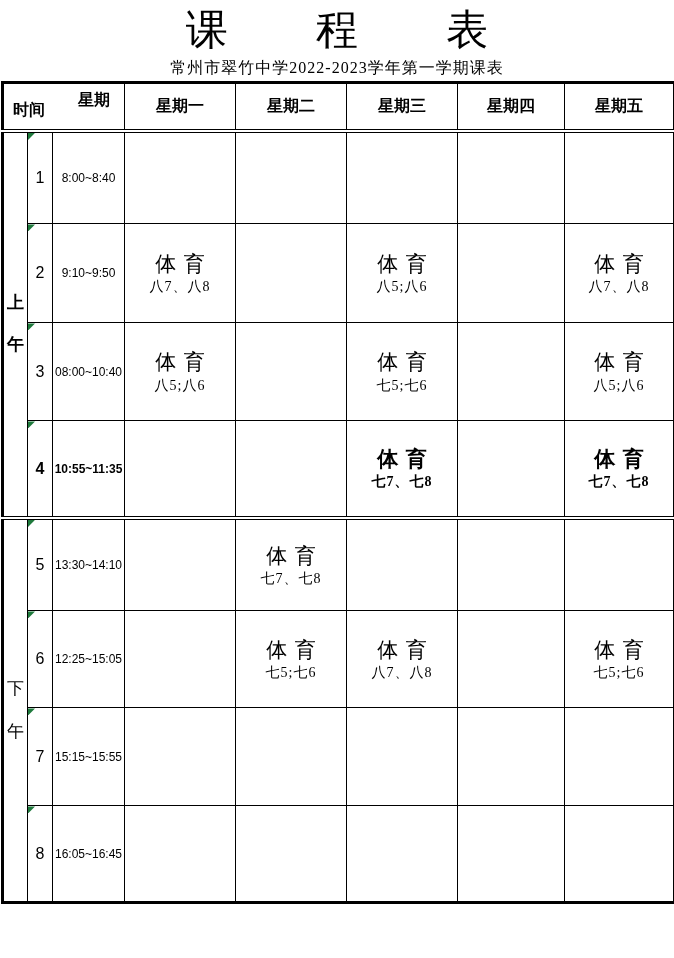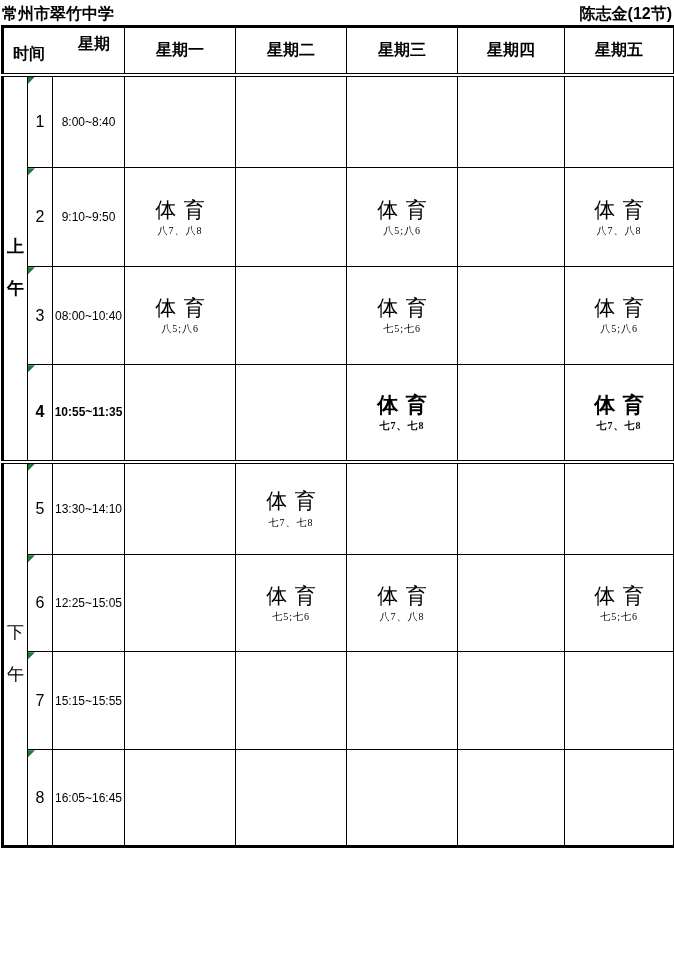--- a/index.html
+++ b/index.html
@@ -79,6 +79,7 @@
 
 <div class="page">
 
+  <div class="title">课程表</div>
 
   <div class="info-row">
     <span>常州市翠竹中学</span>

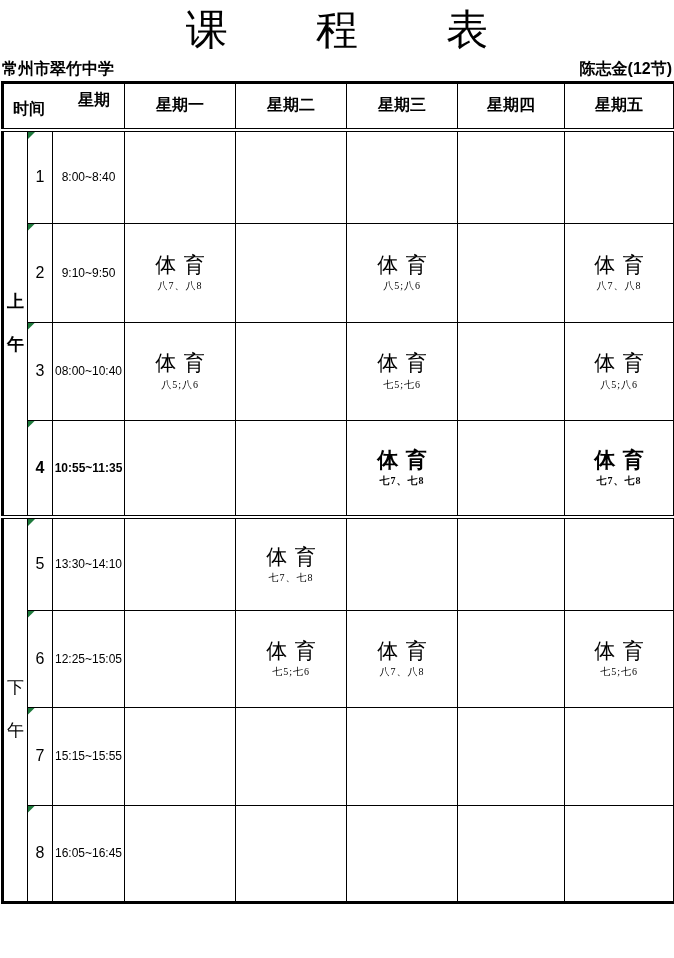--- a/index.html
+++ b/index.html
@@ -80,6 +80,7 @@
 <div class="page">
 
   <div class="title">课程表</div>
+  <div class="subtitle">常州市翠竹中学2022-2023学年第一学期课表</div>
 
   <div class="info-row">
     <span>常州市翠竹中学</span>

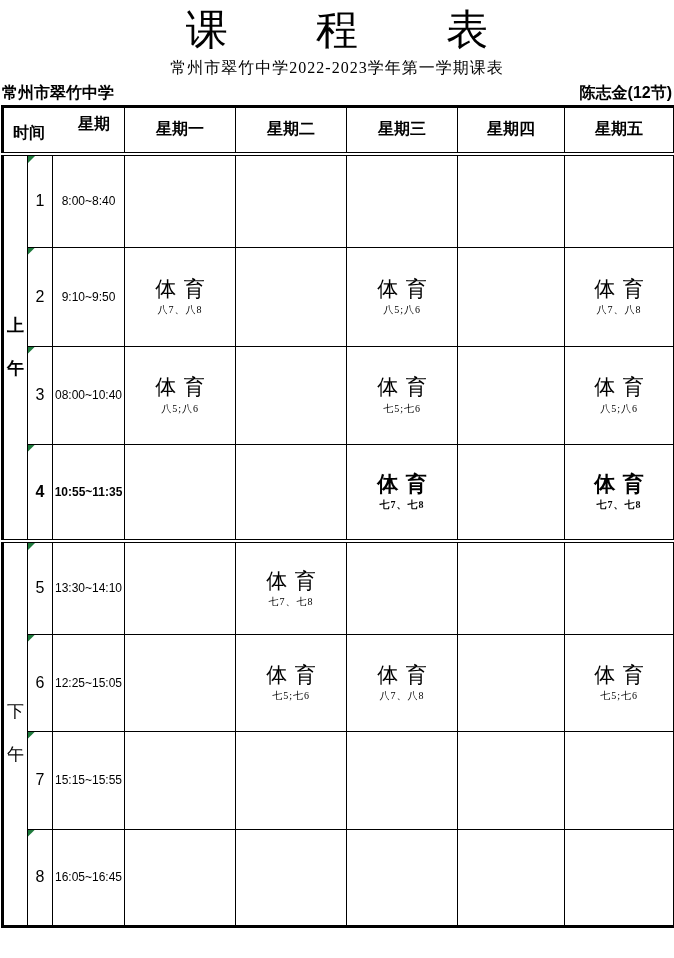--- a/index.html
+++ b/index.html
@@ -82,10 +82,6 @@
   <div class="title">课程表</div>
   <div class="subtitle">常州市翠竹中学2022-2023学年第一学期课表</div>
 
-  <div class="info-row">
-    <span>常州市翠竹中学</span>
-    <span>陈志金(12节)</span>
-  </div>
 
   <table class="schedule">
     <colgroup>

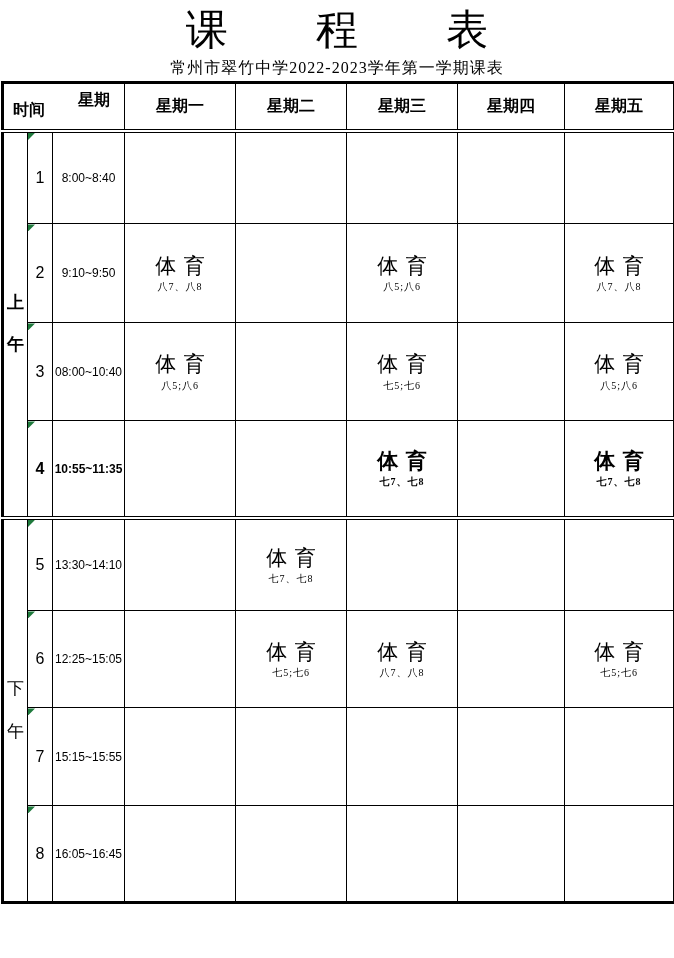--- a/index.html
+++ b/index.html
@@ -70,7 +70,7 @@
   }
   .cls {
     font-family:"Liberation Serif","DejaVu Serif",serif;
-    font-size:10px; letter-spacing:1px; margin-top:1px;
+    font-size:14px; letter-spacing:1px; margin-top:1px;
   }
   .subj:empty, .cls:empty { display:none; }
 </style>

